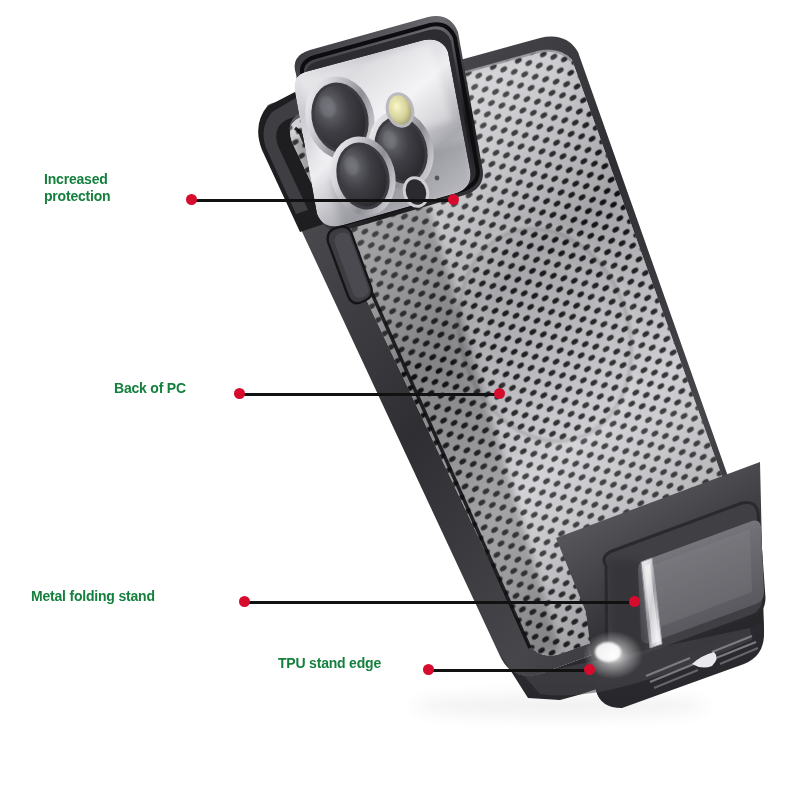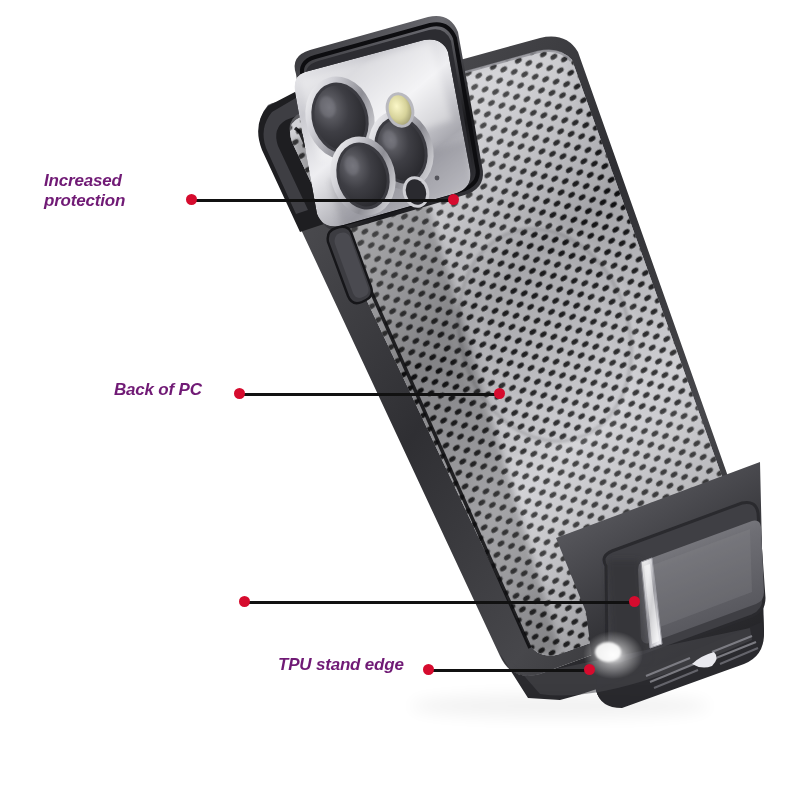--- a/index.html
+++ b/index.html
@@ -46,13 +46,12 @@
     position: absolute;
     font-family: "Liberation Sans", sans-serif;
     font-weight: bold;
-    font-size: 17px;
+    font-size: 14px;
     line-height: 1.18;
-    color: #701a75;
+    color: #15803d;
     letter-spacing: -0.2px;
     white-space: pre;
     background: transparent;
-    font-style: italic;
   }
   .callout-label.two-line {
     line-height: 1.2;

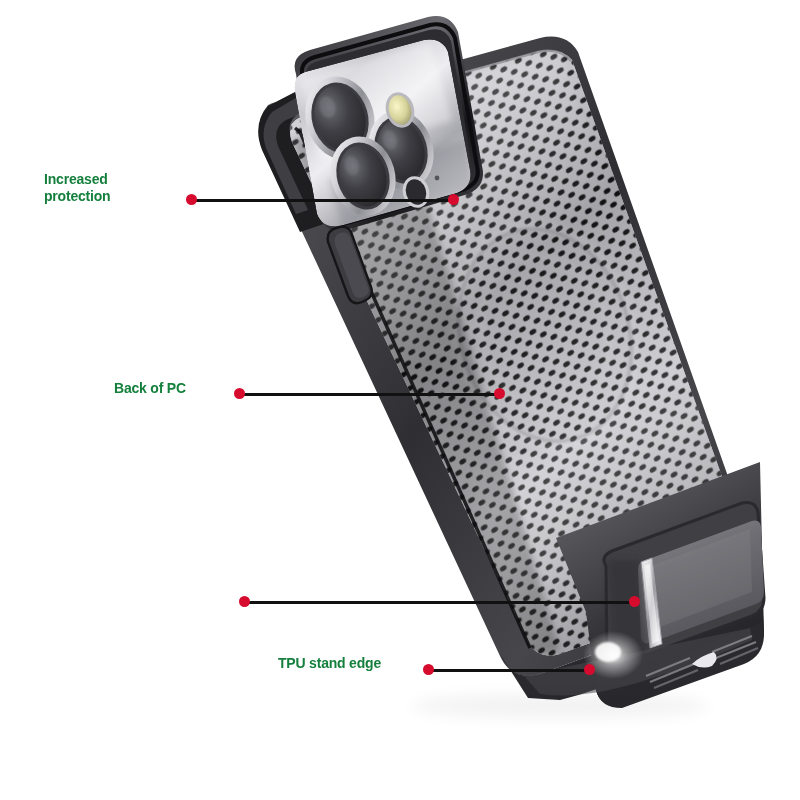--- a/index.html
+++ b/index.html
@@ -421,6 +421,7 @@
     <div class="leader-dot" style="left:234px; top:388px;"></div>
     <div class="leader-dot" style="left:494px; top:388px;"></div>
 
+    <div class="callout-label" style="left:31px; top:588px;">Metal folding stand</div>
     <div class="leader-line" style="left:248px; top:601px; width:386px;"></div>
     <div class="leader-dot" style="left:239px; top:596px;"></div>
     <div class="leader-dot" style="left:629px; top:596px;"></div>

